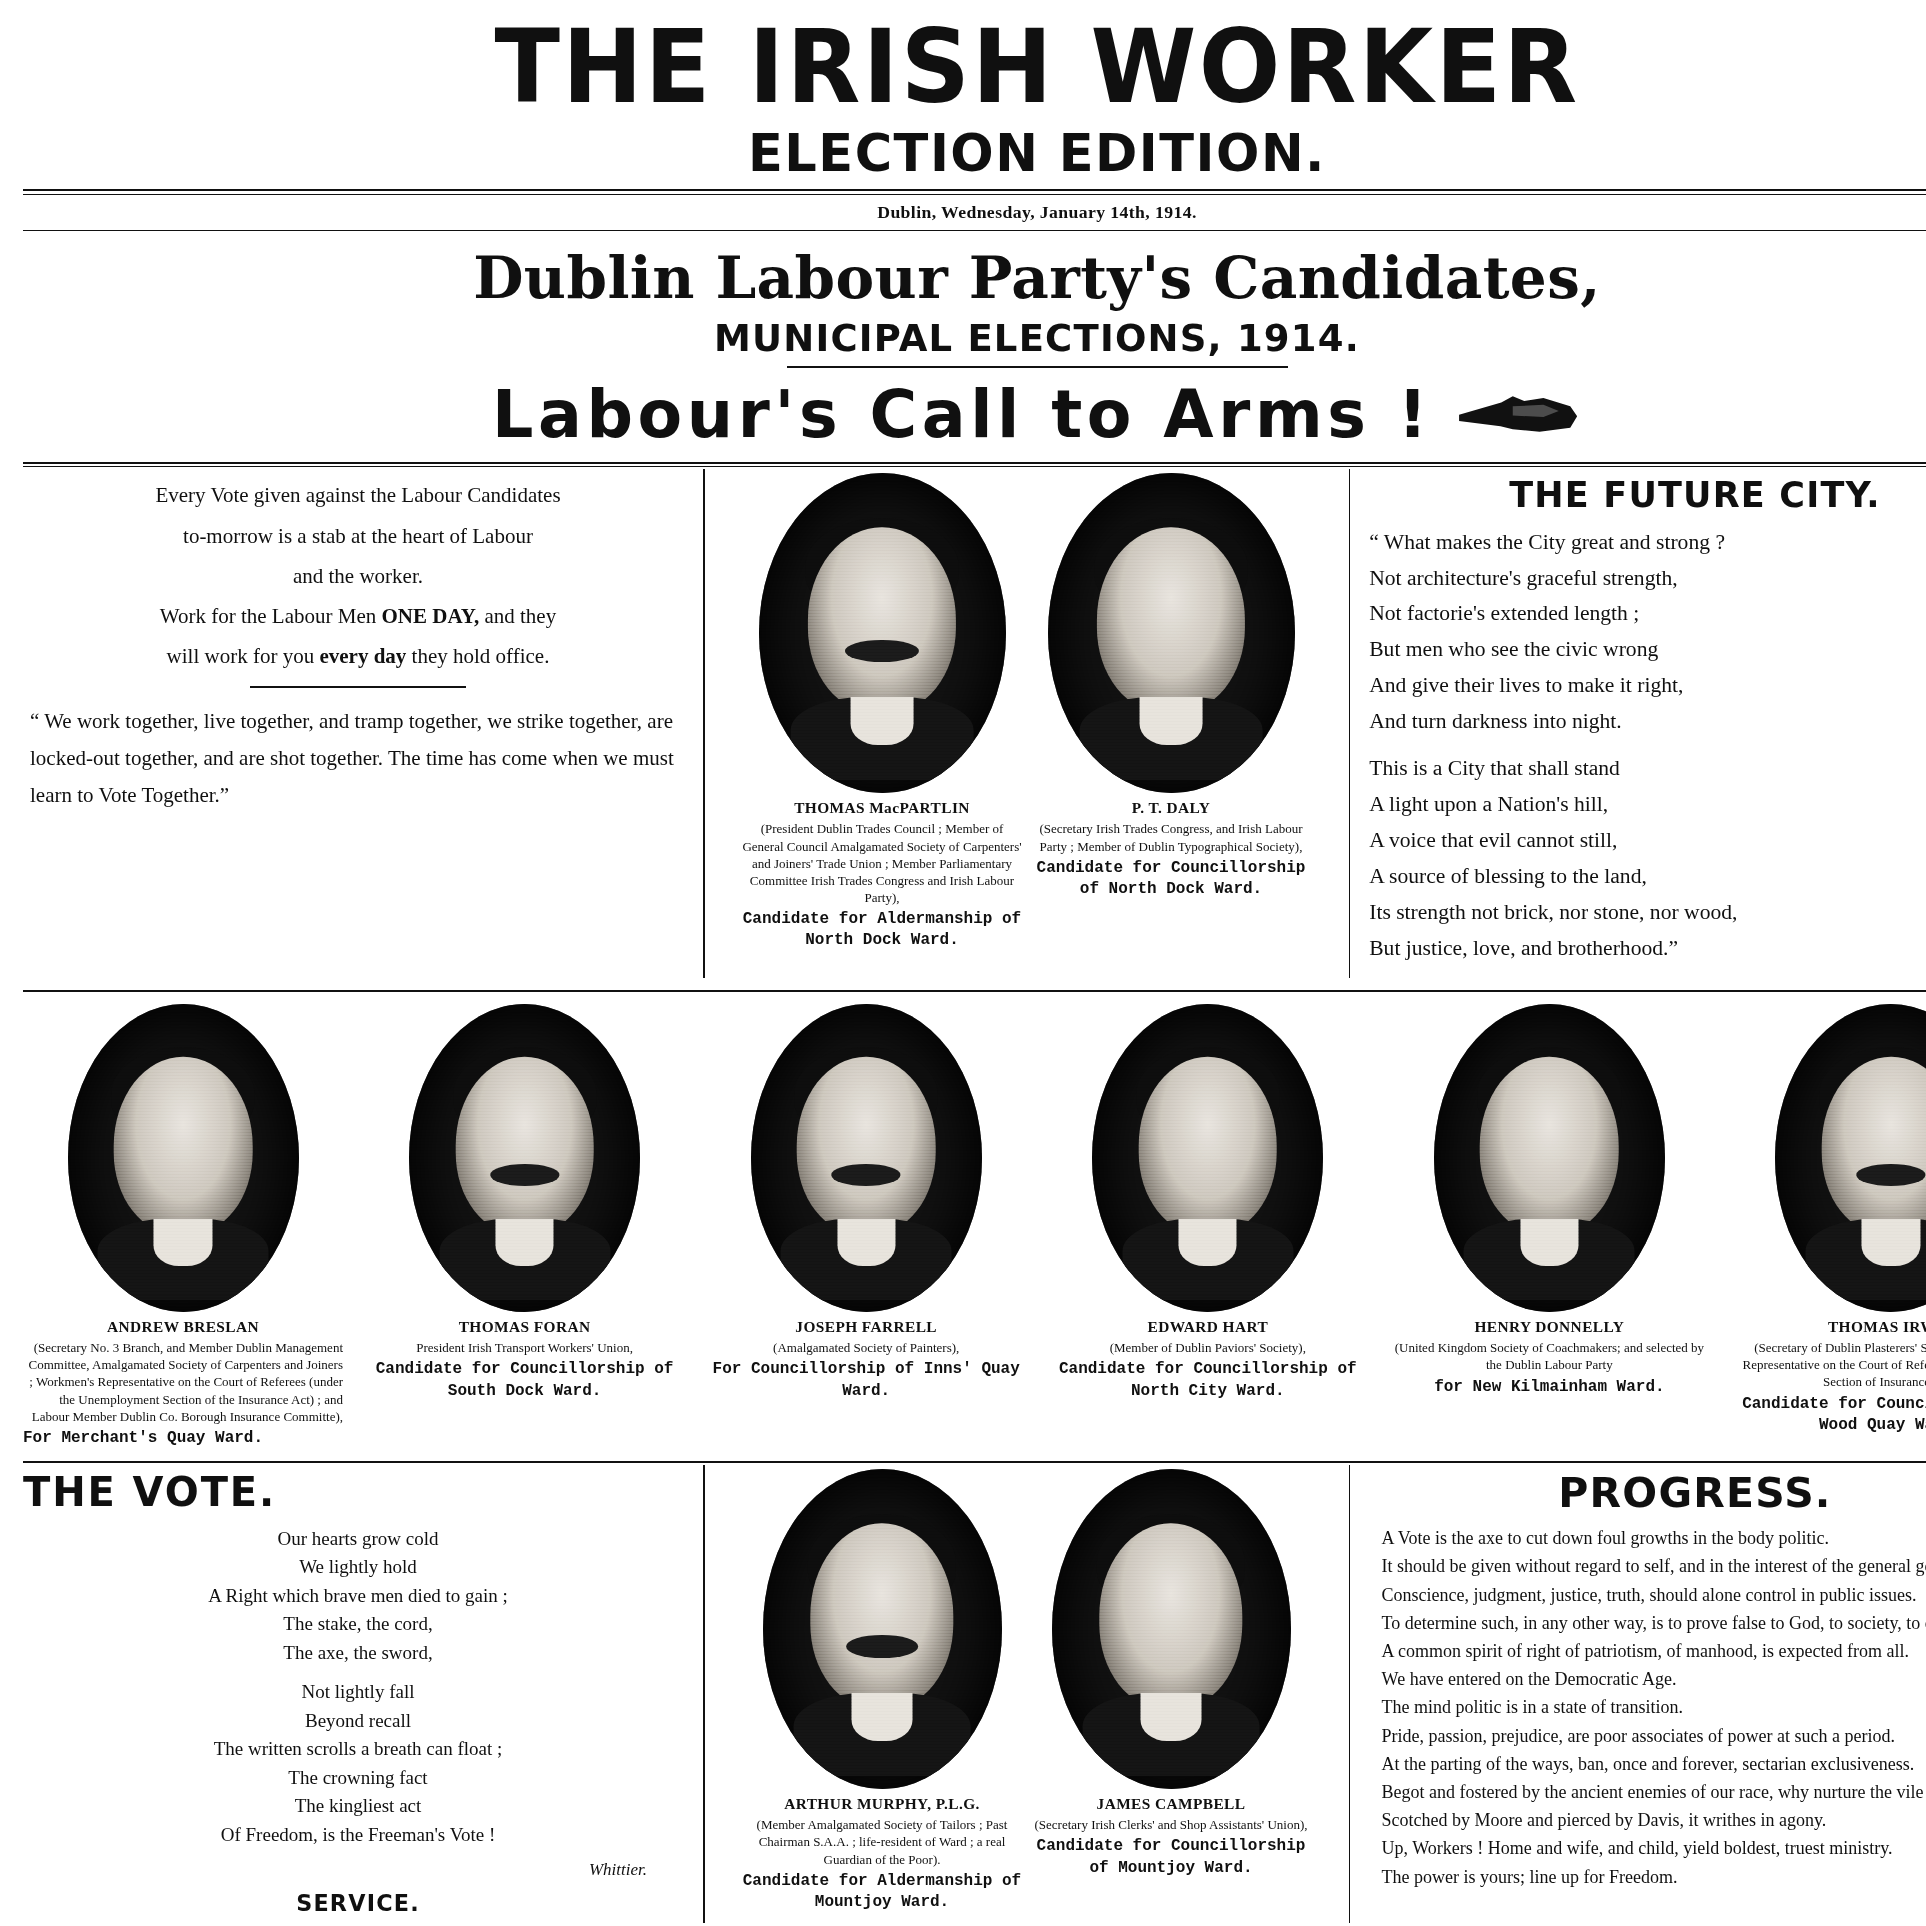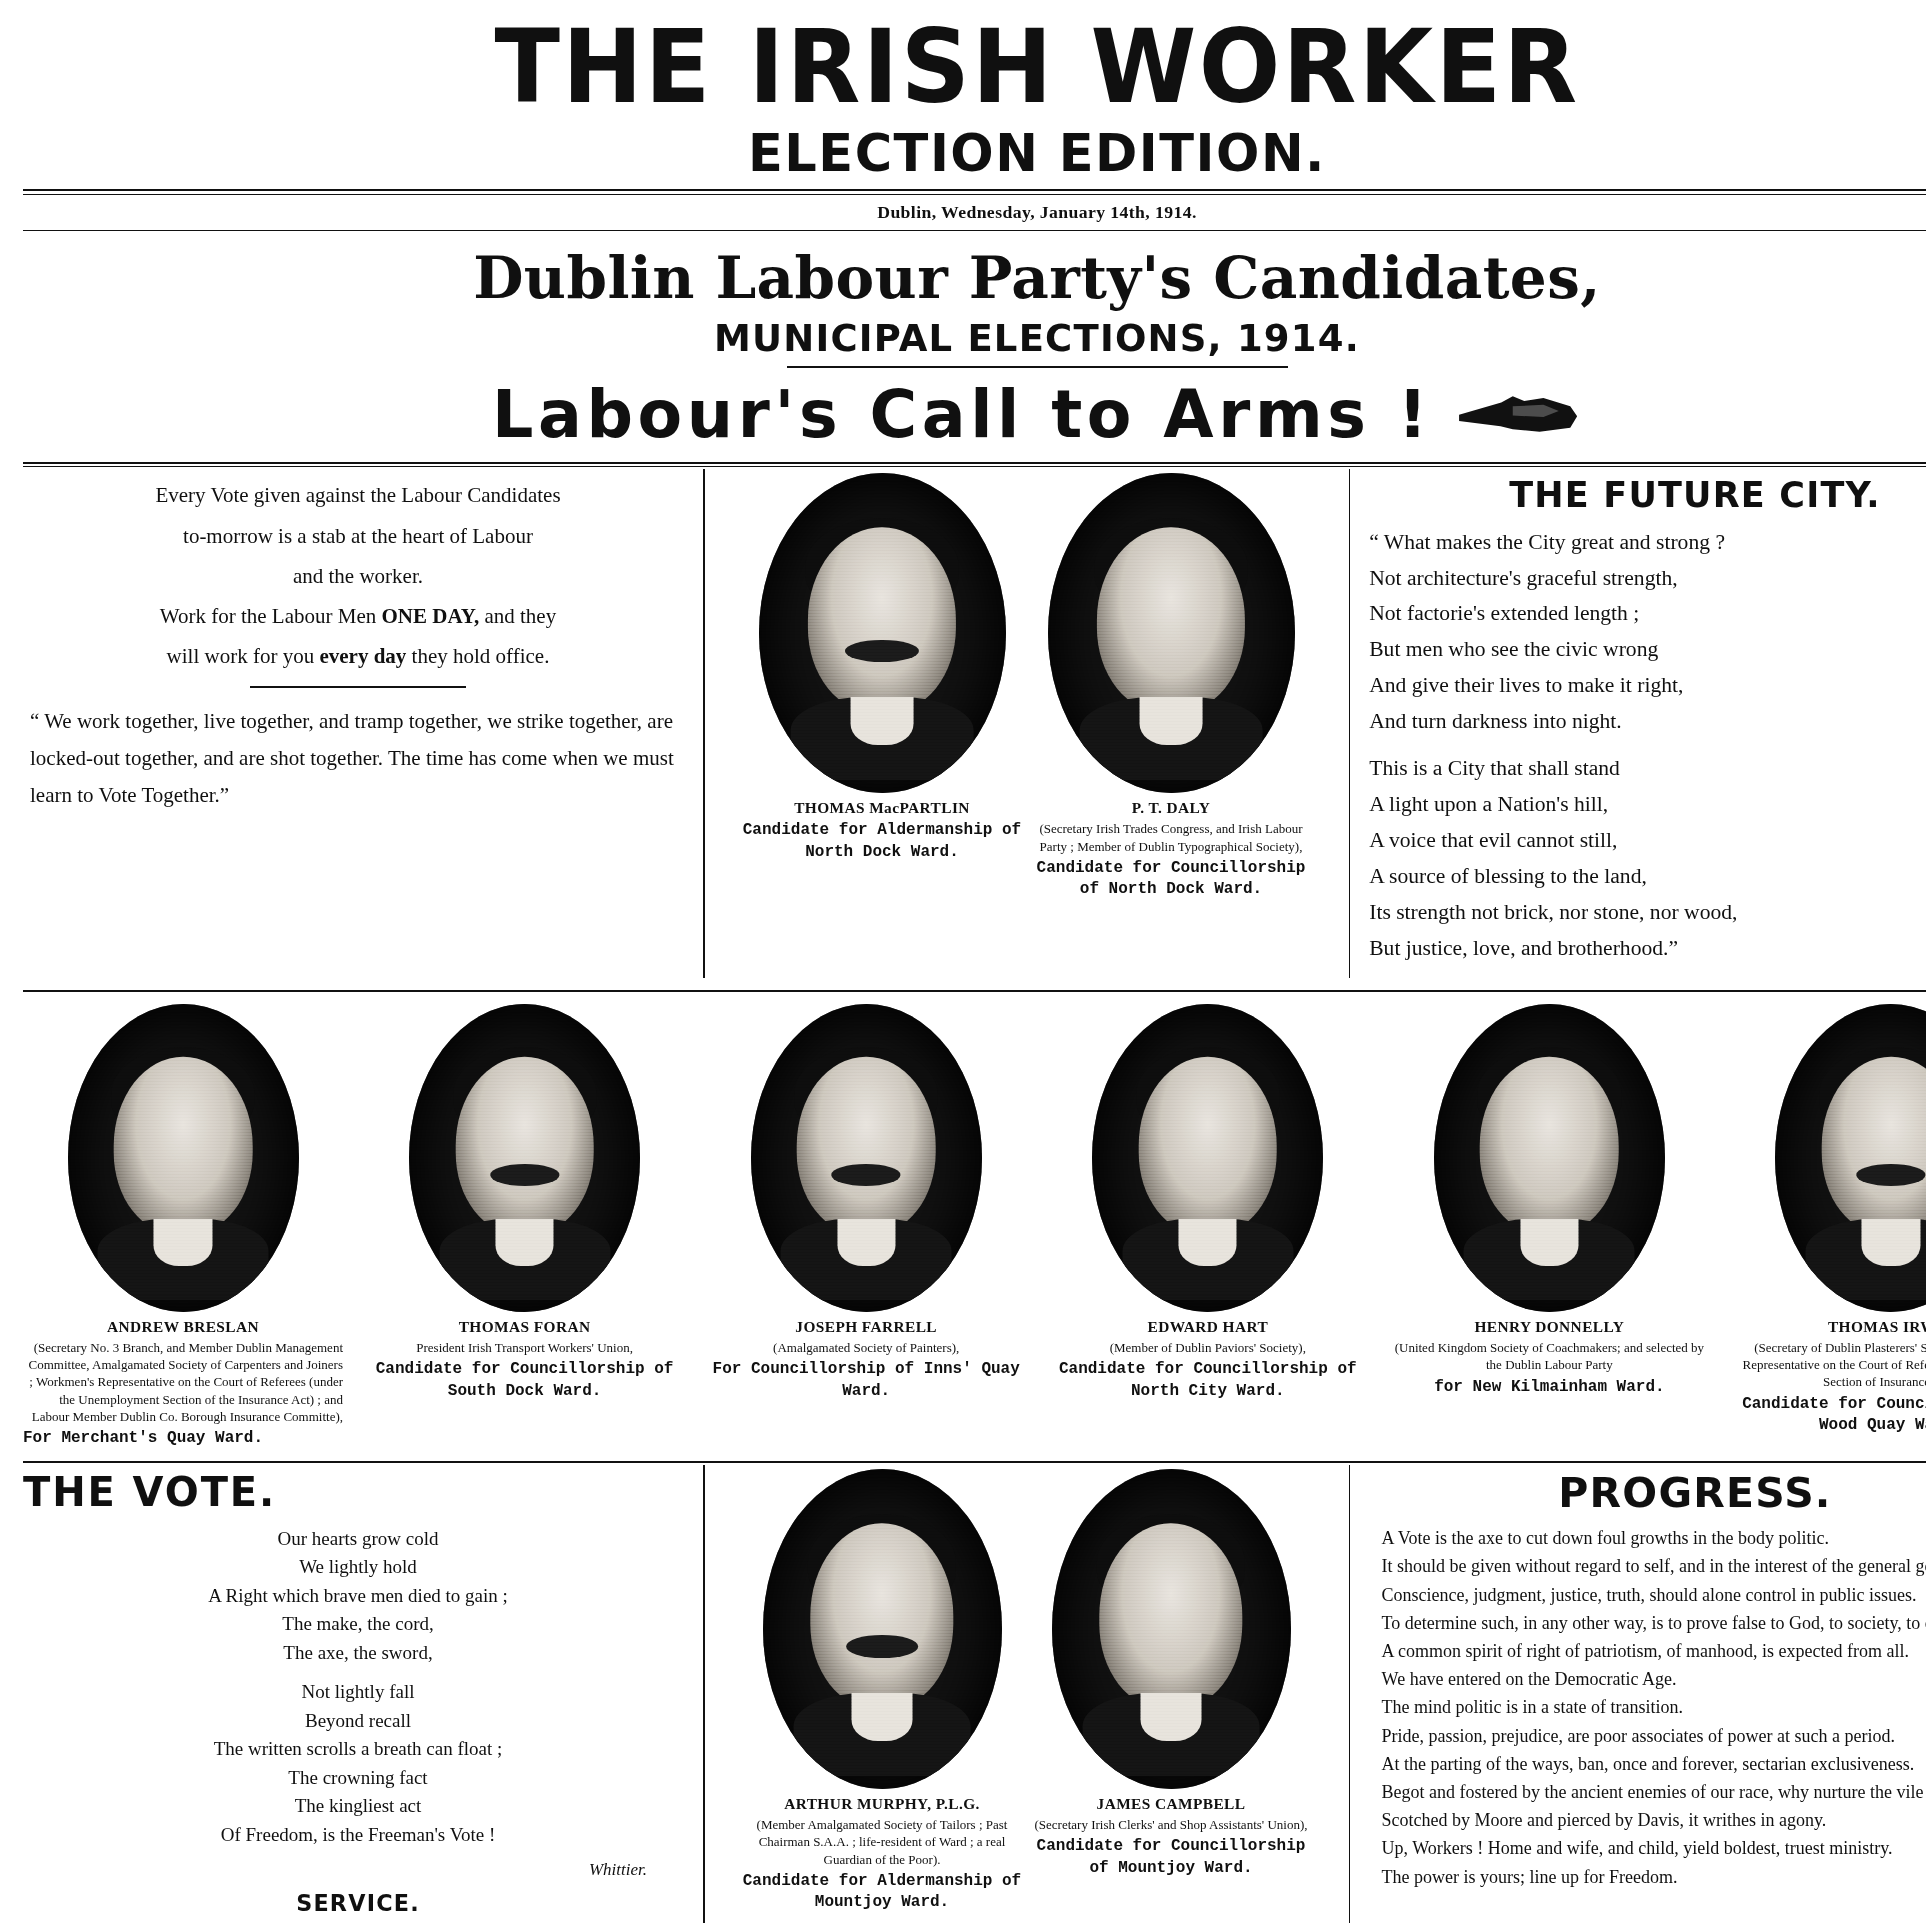--- a/index.html
+++ b/index.html
@@ -322,6 +322,7 @@
               <div class="grain"></div>
           </div>
           <div class="caption-name">THOMAS MacPARTLIN</div>
+          <div class="caption-desc">(President Dublin Trades Council ; Member of General Council Amalgamated Society of Carpenters' and Joiners' Trade Union ; Member Parliamentary Committee Irish Trades Congress and Irish Labour Party),</div>
           <div class="caption-role">Candidate for Aldermanship of North Dock Ward.</div>
         </div>
 

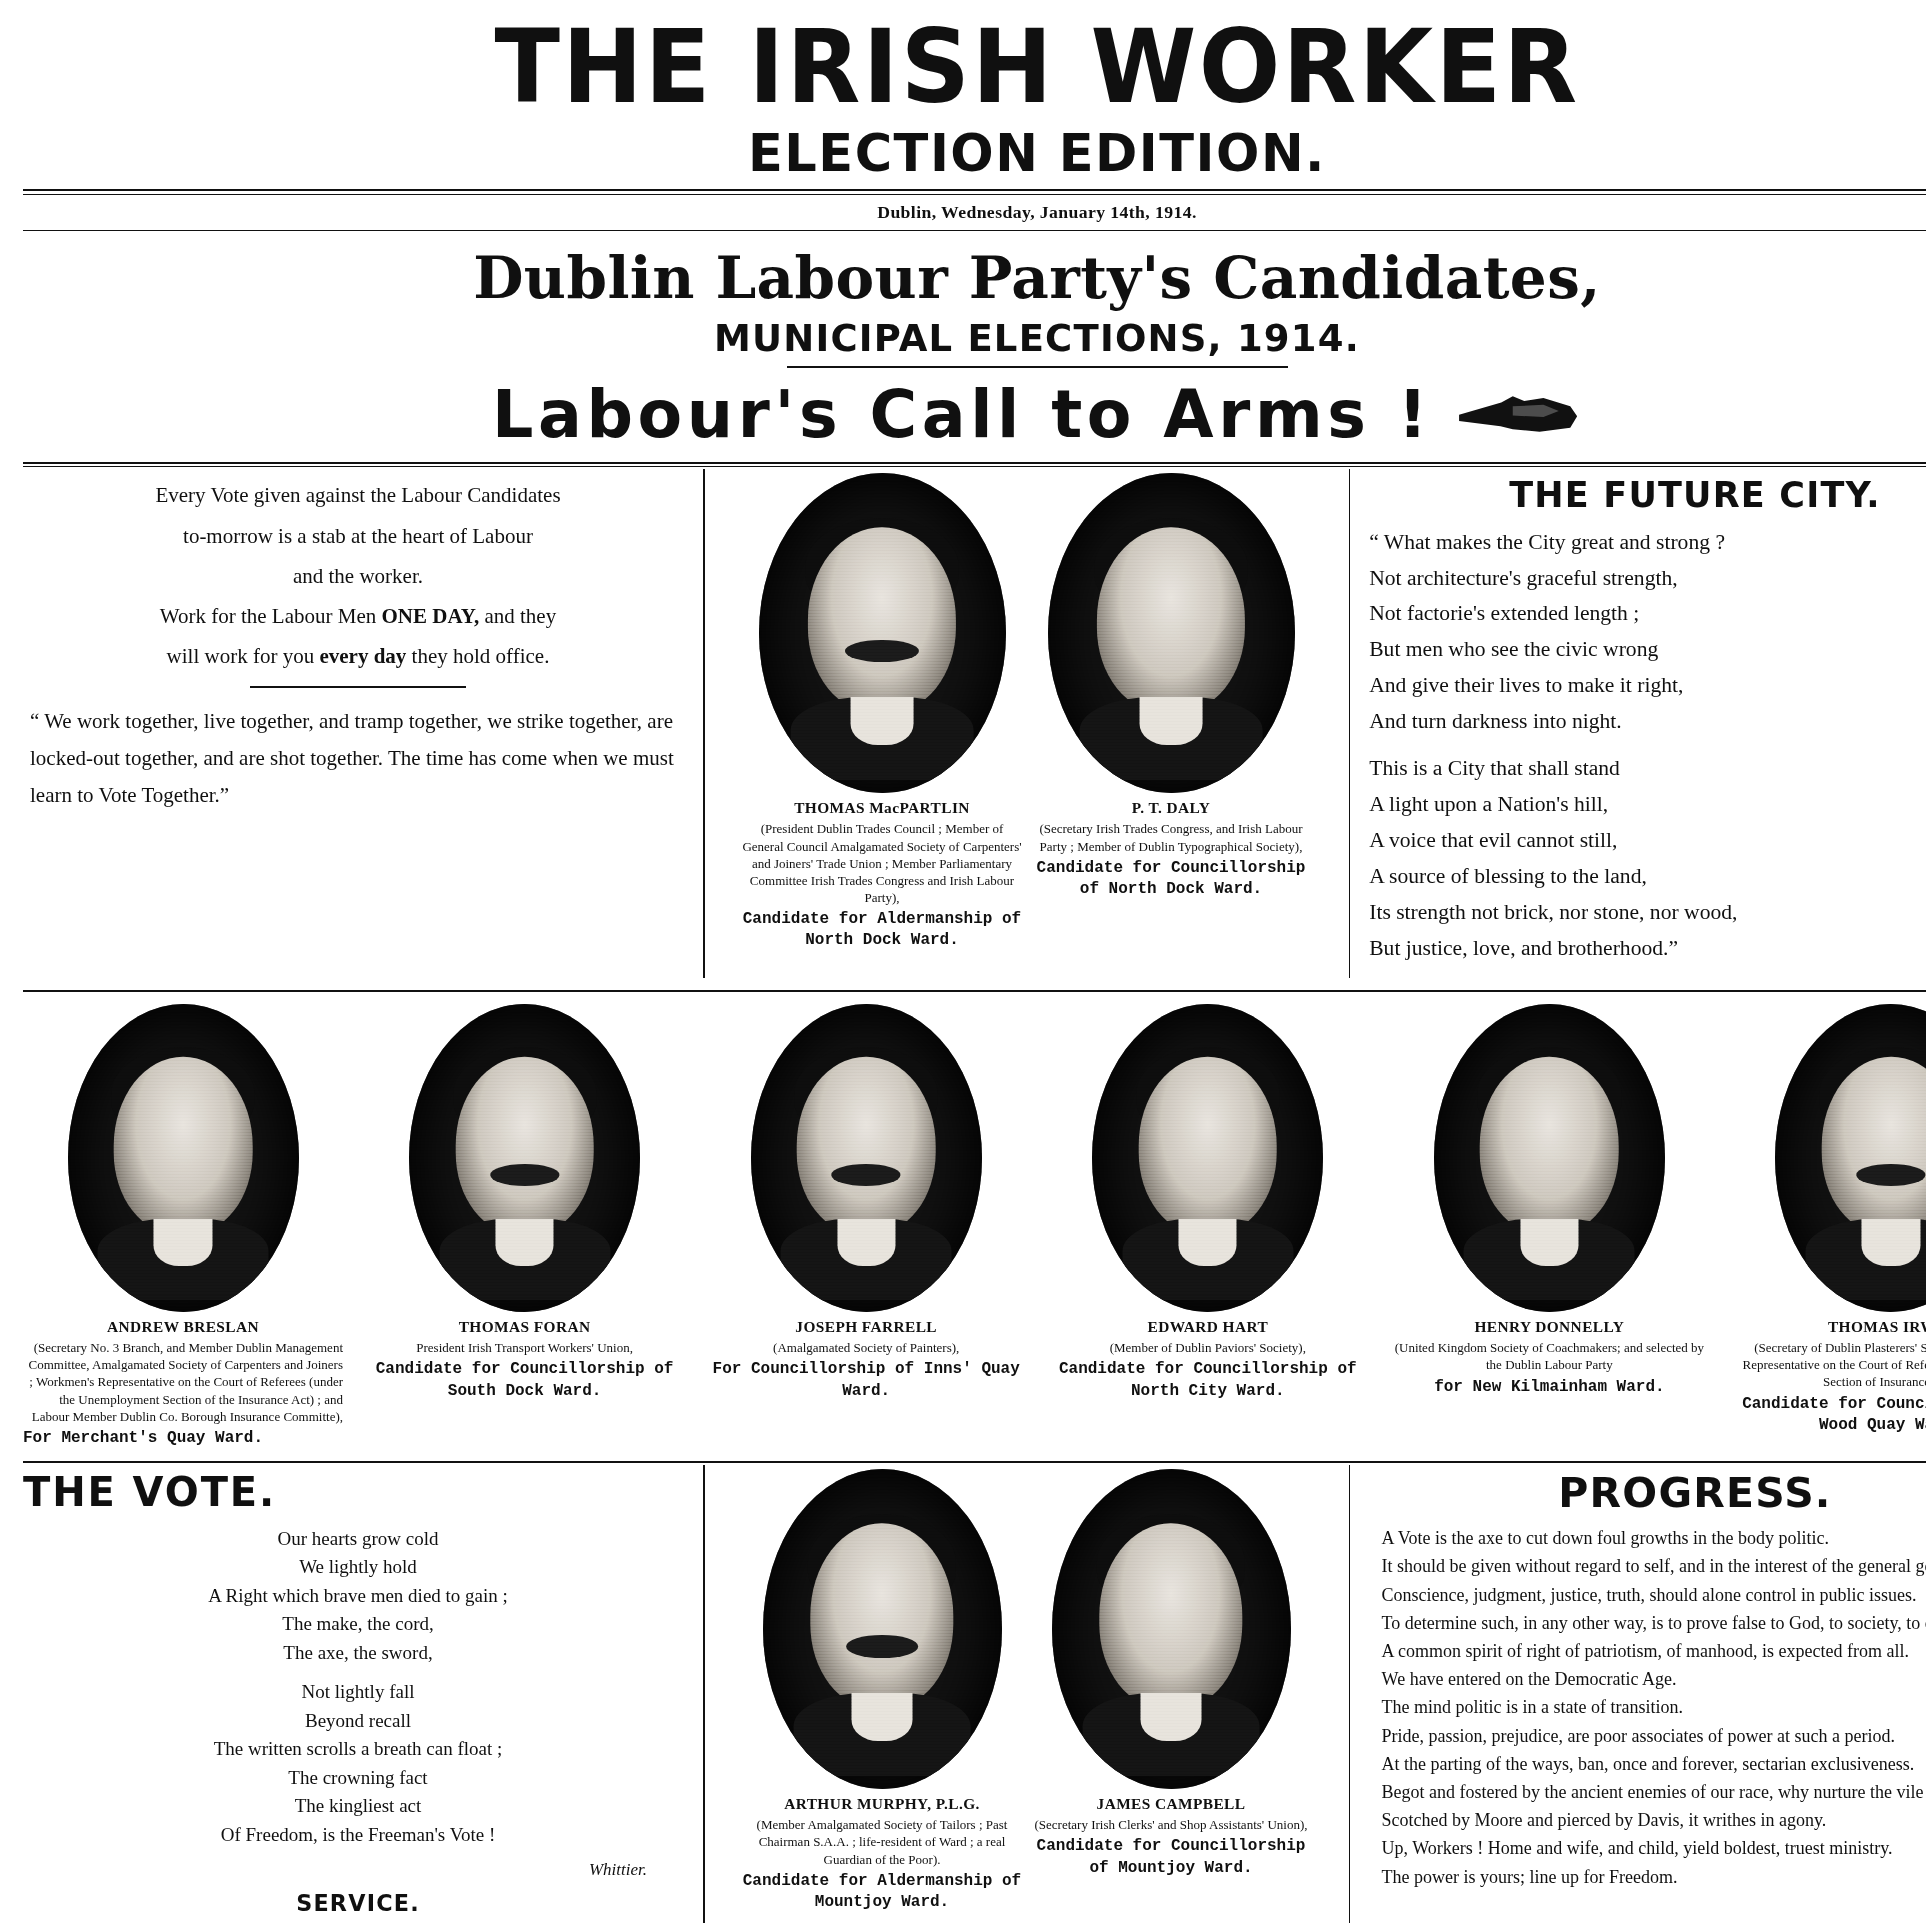--- a/index.html
+++ b/index.html
@@ -459,7 +459,7 @@
           <div>Our hearts grow cold</div>
           <div>We lightly hold</div>
           <div>A Right which brave men died to gain ;</div>
-          <div>The make, the cord,</div>
+          <div>The stake, the cord,</div>
           <div>The axe, the sword,</div>
         </div>
         <div class="stanza">

